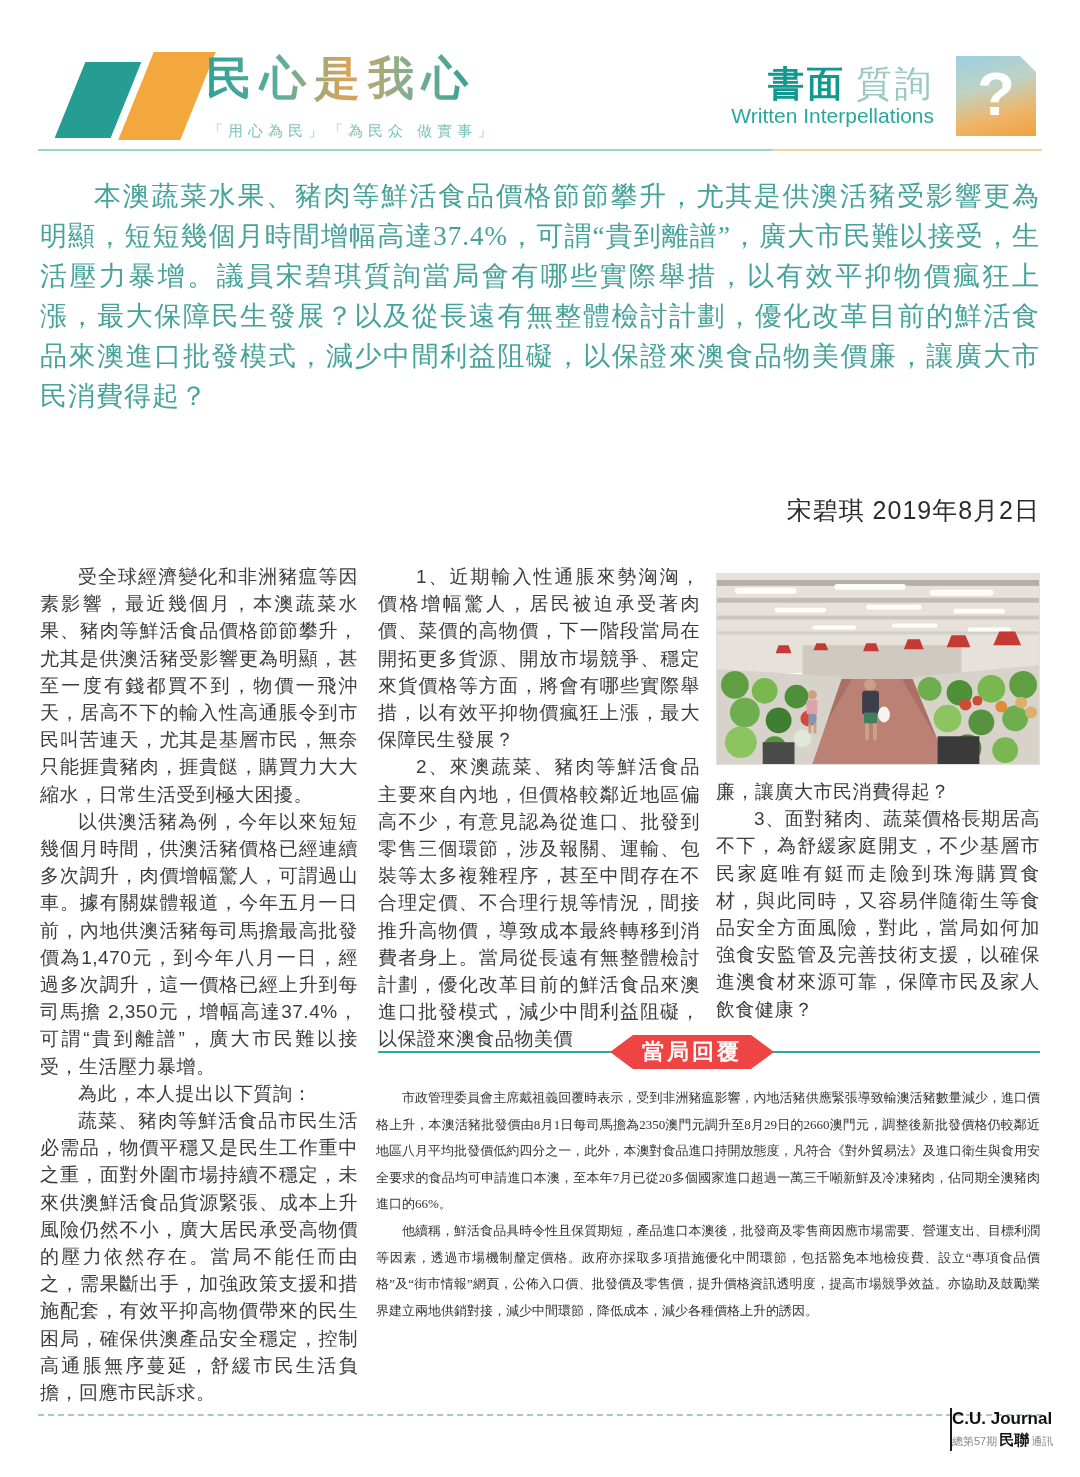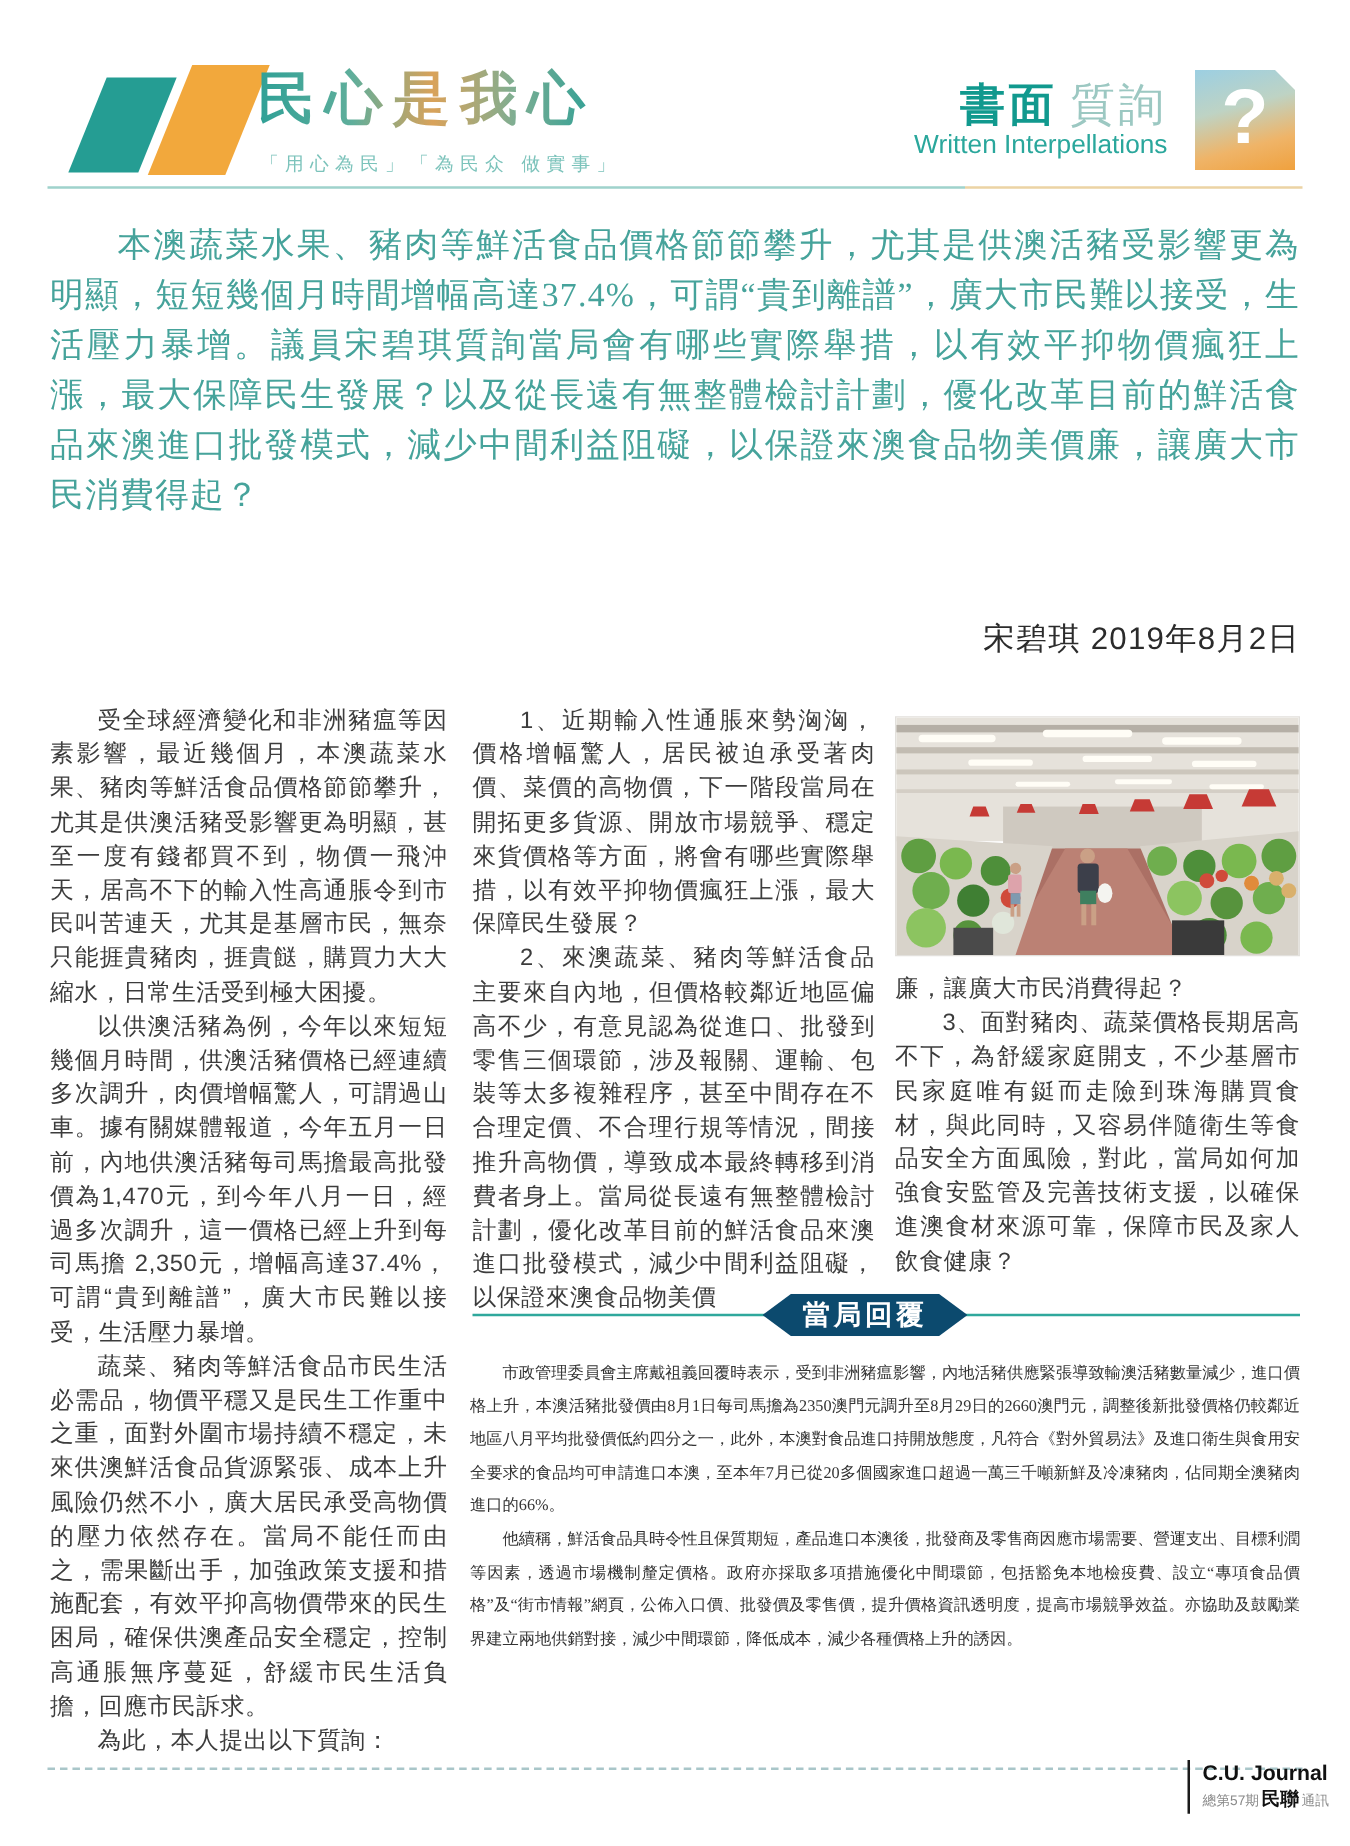--- a/index.html
+++ b/index.html
@@ -50,7 +50,7 @@
 
   
   .reply-line{position:absolute;left:378px;top:1051px;width:662px;height:2px;background:#2fa89c;}
-  .ribbon{position:absolute;left:610px;top:1035px;width:164px;height:34px;background:#0c4a6e;
+  .ribbon{position:absolute;left:610px;top:1035px;width:164px;height:34px;background:#ef4444;
       clip-path:polygon(0 50%,14% 0,86% 0,100% 50%,86% 100%,14% 100%);
       display:flex;align-items:center;justify-content:center;}
   .ribbon span{color:#ffffff;font-size:22px;font-weight:700;letter-spacing:3px;}

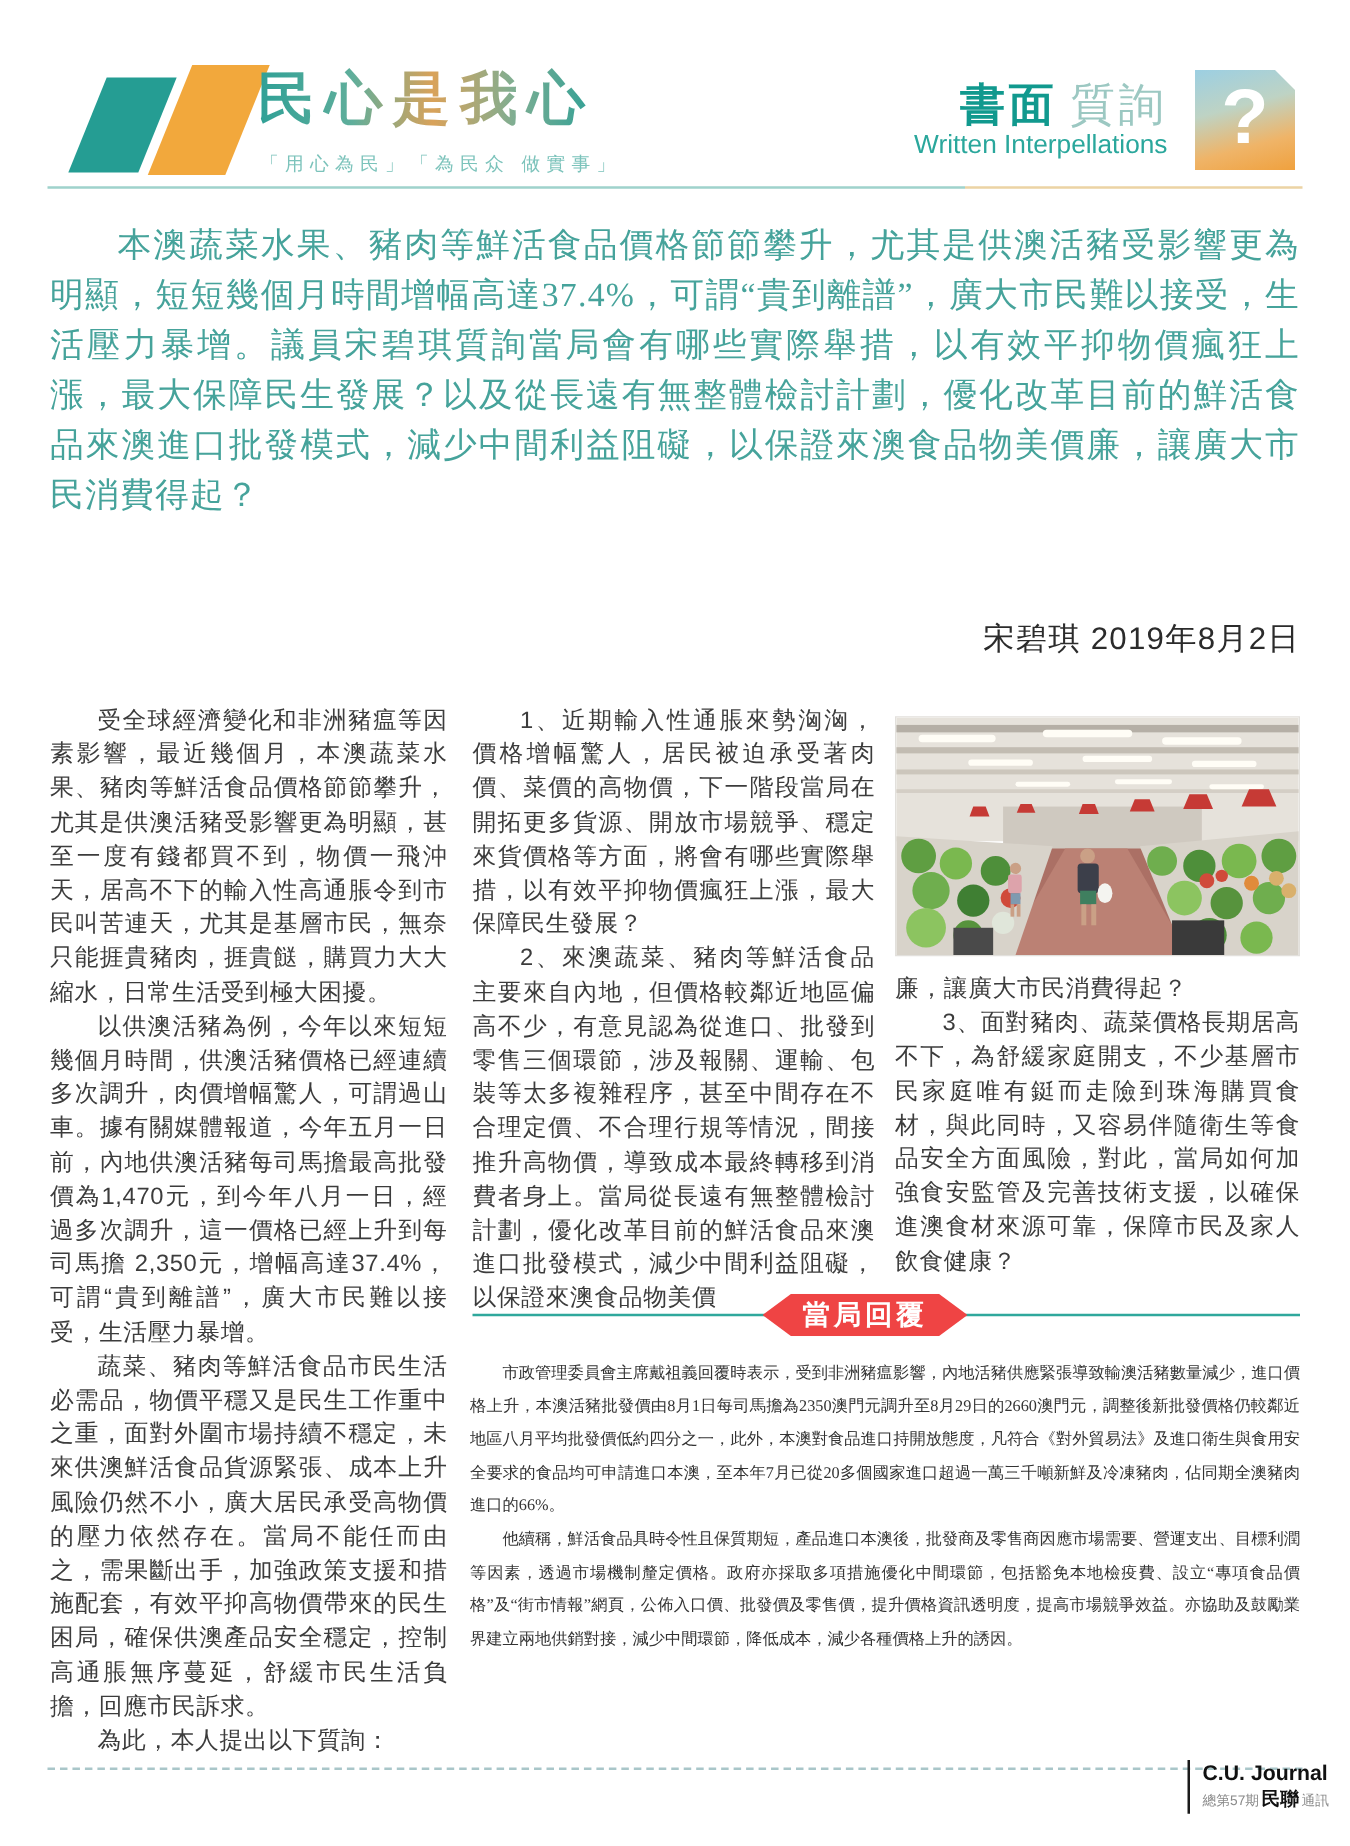--- a/index.html
+++ b/index.html
@@ -95,8 +95,8 @@
   <div class="col col-1">
       <p>受全球經濟變化和非洲豬瘟等因素影響，最近幾個月，本澳蔬菜水果、豬肉等鮮活食品價格節節攀升，尤其是供澳活豬受影響更為明顯，甚至一度有錢都買不到，物價一飛沖天，居高不下的輸入性高通脹令到市民叫苦連天，尤其是基層市民，無奈只能捱貴豬肉，捱貴餸，購買力大大縮水，日常生活受到極大困擾。</p>
       <p>以供澳活豬為例，今年以來短短幾個月時間，供澳活豬價格已經連續多次調升，肉價增幅驚人，可謂過山車。據有關媒體報道，今年五月一日前，內地供澳活豬每司馬擔最高批發價為1,470元，到今年八月一日，經過多次調升，這一價格已經上升到每司馬擔 2,350元，增幅高達37.4%，可謂“貴到離譜”，廣大市民難以接受，生活壓力暴增。</p>
+      <p>為此，本人提出以下質詢：</p>
       <p>蔬菜、豬肉等鮮活食品市民生活必需品，物價平穩又是民生工作重中之重，面對外圍市場持續不穩定，未來供澳鮮活食品貨源緊張、成本上升風險仍然不小，廣大居民承受高物價的壓力依然存在。當局不能任而由之，需果斷出手，加強政策支援和措施配套，有效平抑高物價帶來的民生困局，確保供澳產品安全穩定，控制高通脹無序蔓延，舒緩市民生活負擔，回應市民訴求。</p>
-      <p>為此，本人提出以下質詢：</p>
     </div>
   <div class="col col-2">
       <p>1、近期輸入性通脹來勢洶洶，價格增幅驚人，居民被迫承受著肉價、菜價的高物價，下一階段當局在開拓更多貨源、開放市場競爭、穩定來貨價格等方面，將會有哪些實際舉措，以有效平抑物價瘋狂上漲，最大保障民生發展？</p>

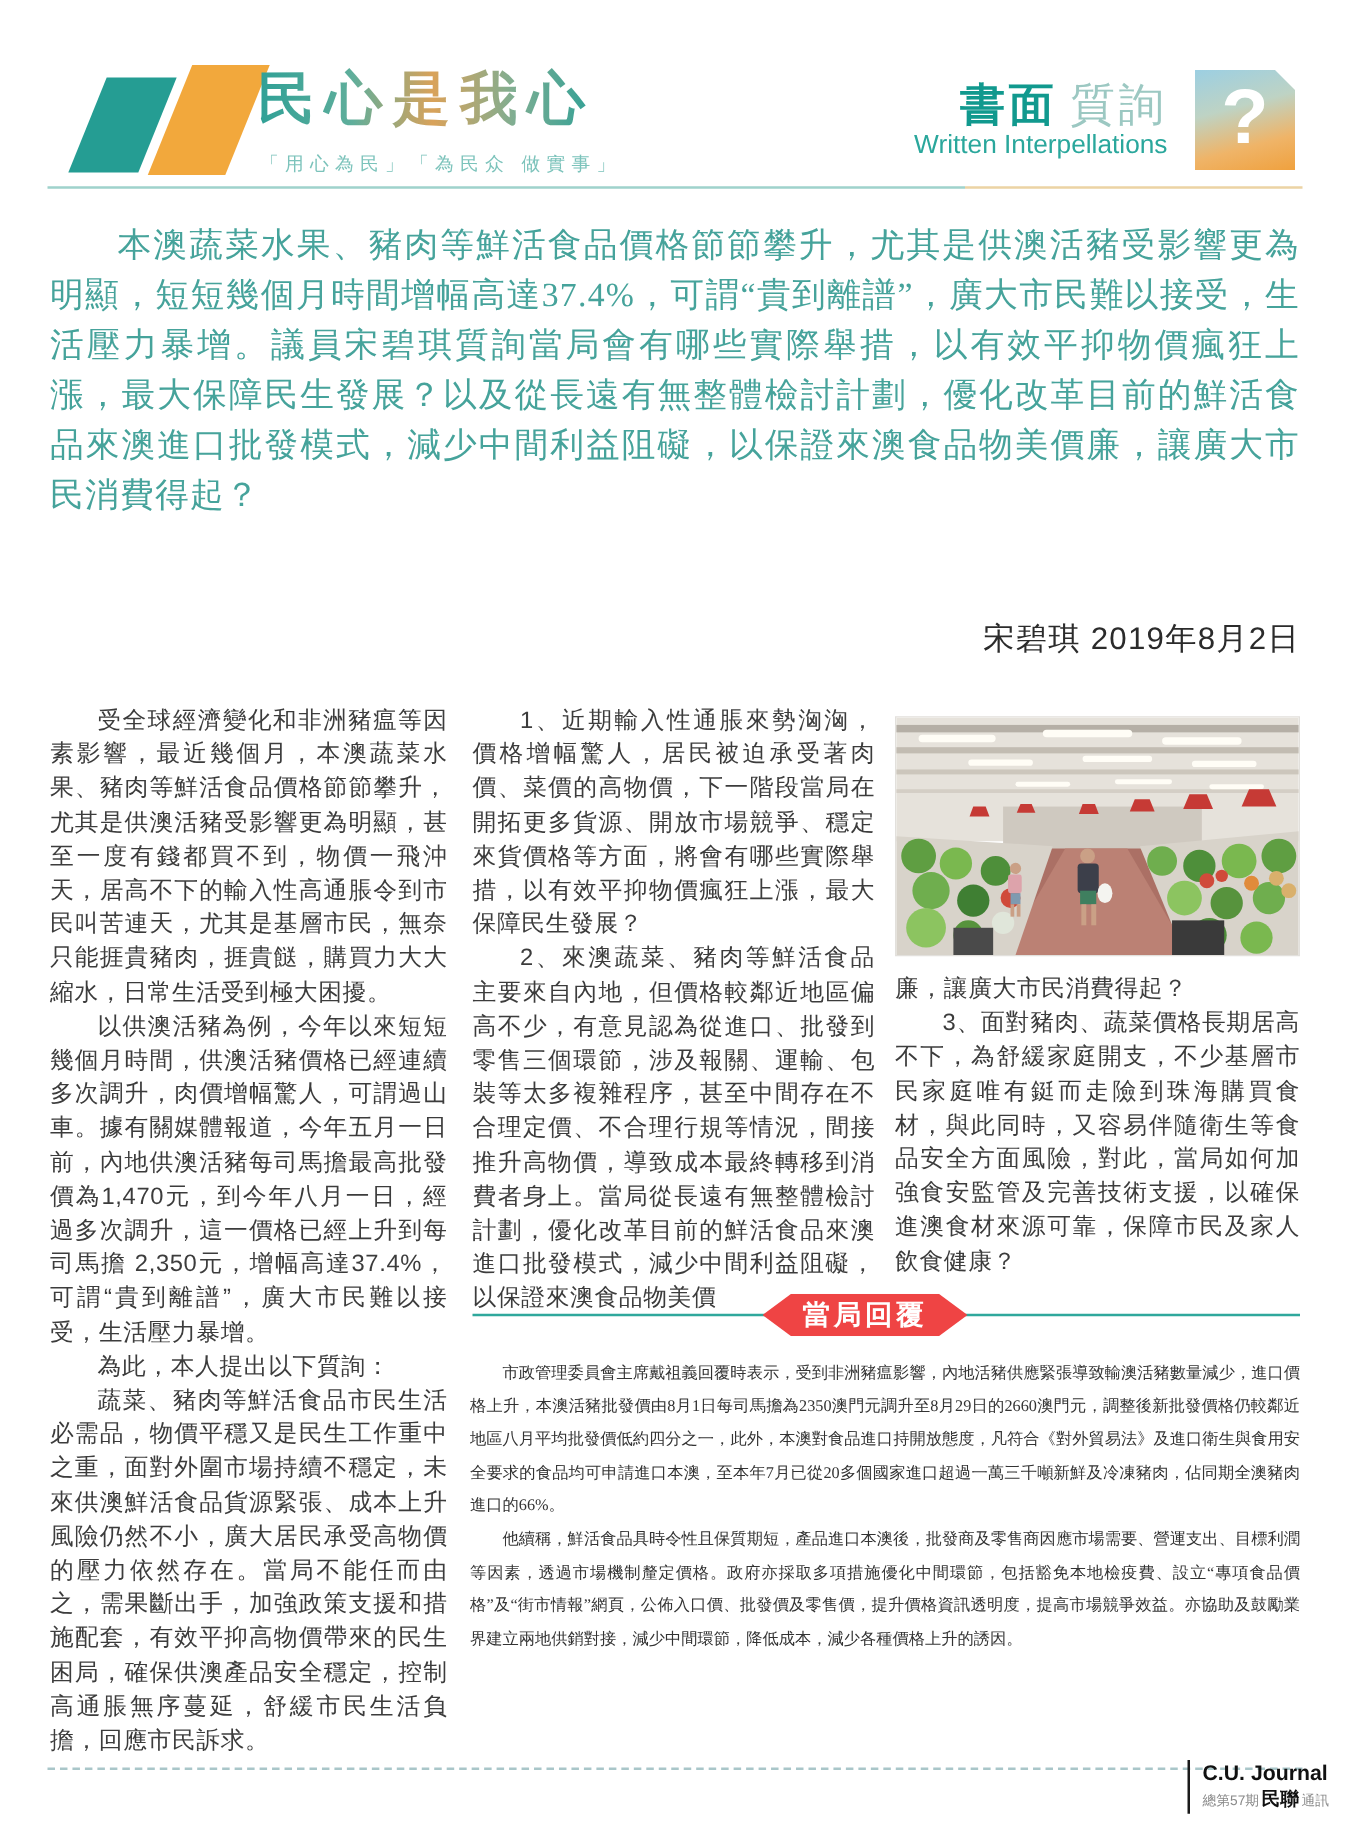--- a/index.html
+++ b/index.html
@@ -63,7 +63,7 @@
   
   .footer-rule{position:absolute;left:38px;top:1414px;width:1004px;border-top:2px dashed #a9c6c9;}
   .page-number{position:absolute;left:896px;top:1476px;font-family:"Liberation Serif",serif;font-size:22px;color:#5a5a5a;}
-  .journal{position:absolute;left:950px;top:1408px;border-left:2px solid #1a1a1a;padding-left:10px;}
+  .journal{position:absolute;left:950px;top:1408px;border-left:2px solid #1a1a1a;}
   .journal .name{font-size:17px;font-weight:800;color:#111;line-height:22px;}
   .journal .issue{font-size:11px;color:#8a8a8a;line-height:20px;white-space:nowrap;}
   .journal .issue b{font-size:15px;color:#111;margin:0 2px;}

